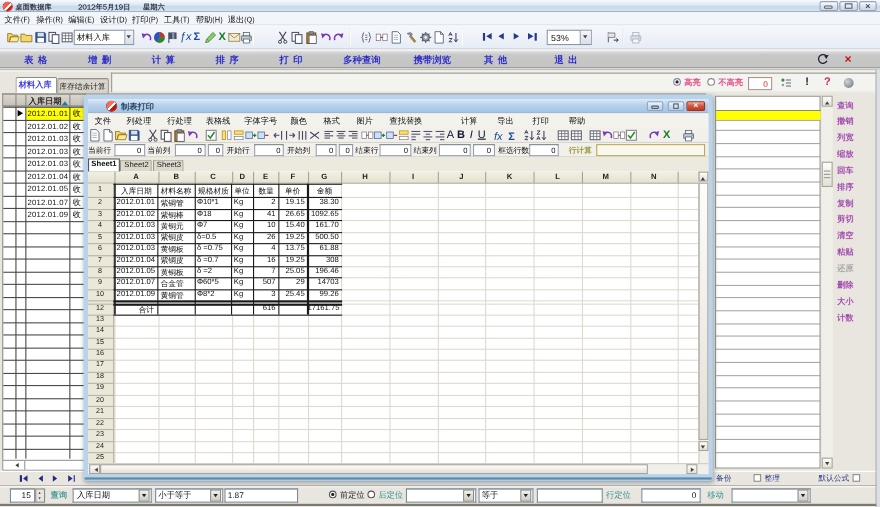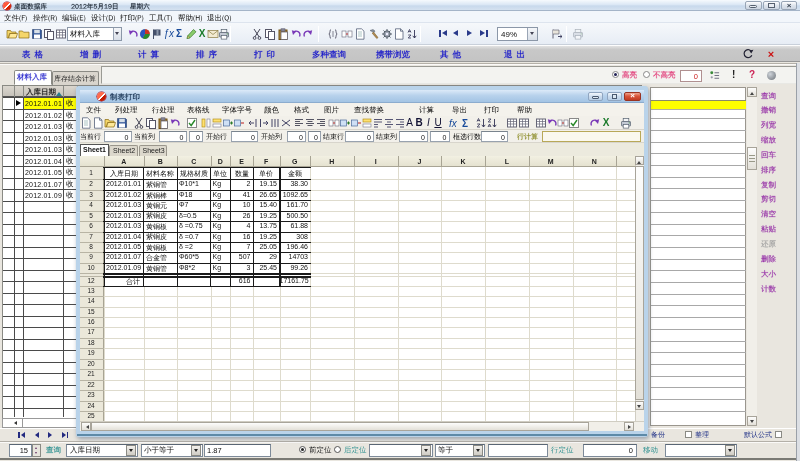--- a/index.html
+++ b/index.html
@@ -391,7 +391,7 @@
 <div style="position:absolute;left:480px;top:30px;width:0;height:0;border:3.5px solid transparent;border-left:5px solid #2a3a8a;border-right:none;"></div>
 <div style="position:absolute;left:486px;top:30px;width:1.5px;height:7px;background:#2a3a8a;"></div>
 <div style="position:absolute;left:497px;top:27px;width:41px;height:14px;background:#fff;border:1px solid #8b97a8;"></div>
-<div style="position:absolute;left:501px;top:30.5px;font-size:8px;color:#111;line-height:8px;">49%</div>
+<div style="position:absolute;left:501px;top:30.5px;font-size:8px;color:#111;line-height:8px;">53%</div>
 <div style="position:absolute;left:527px;top:28px;width:10px;height:12px;background:linear-gradient(#f4f6f9,#d9dfe8);border-left:1px solid #9aa5b5;"></div>
 <div style="position:absolute;left:529.5px;top:32px;width:0;height:0;border:2.5px solid transparent;border-top:3.5px solid #445;"></div>
 <svg style="position:absolute;left:551px;top:28px;" width="12" height="12" viewBox="0 0 12 12">

